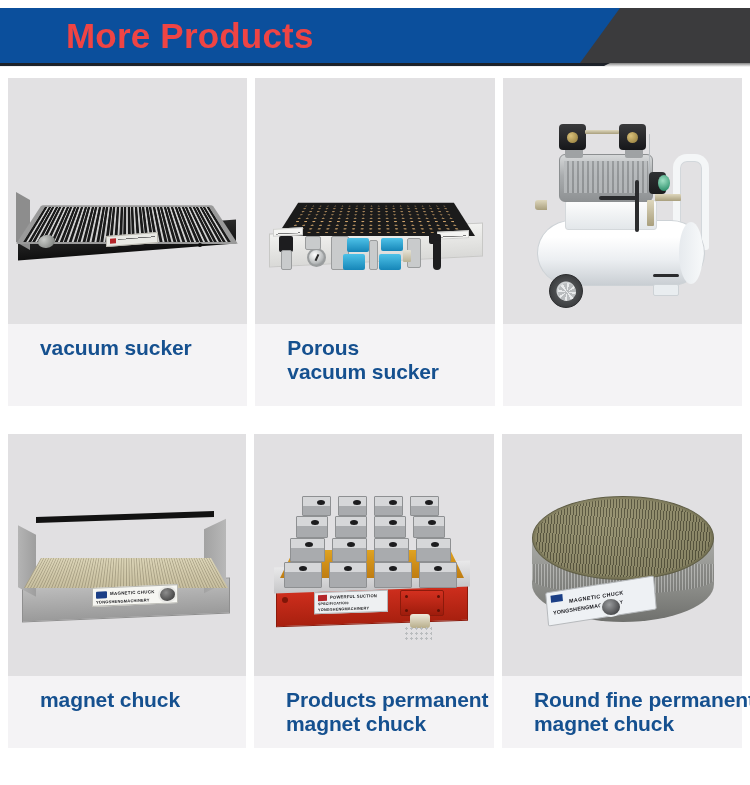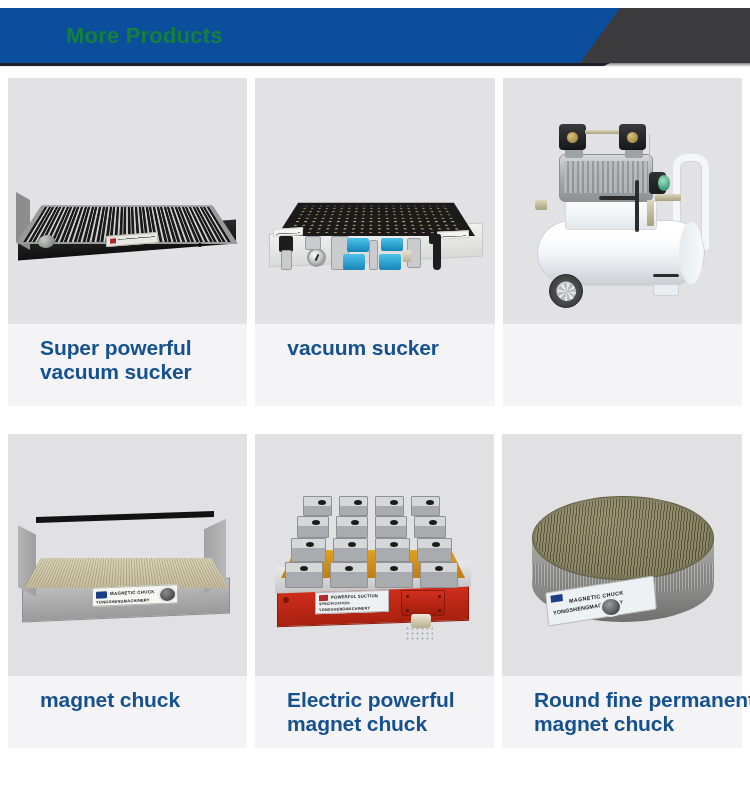--- a/index.html
+++ b/index.html
@@ -48,8 +48,8 @@
     left:66px; top:8px;
     height:55px;
     display:flex; align-items:center;
-    color:#15803d;
-    font-size:22px;
+    color:#ef4444;
+    font-size:35px;
     font-weight:bold;
     letter-spacing:.2px;
     white-space:nowrap;

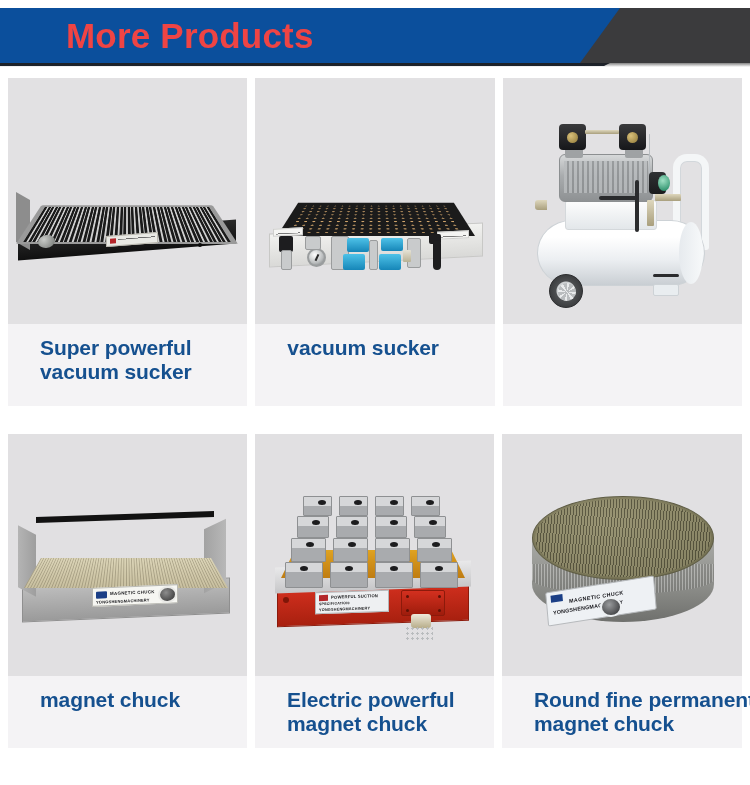--- a/index.html
+++ b/index.html
@@ -429,7 +429,6 @@
         </div>
       </div>
       <div class="caption">
-        <span class="cap-line">Super powerful</span>
         <span class="cap-line">vacuum sucker</span>
       </div>
     </div>

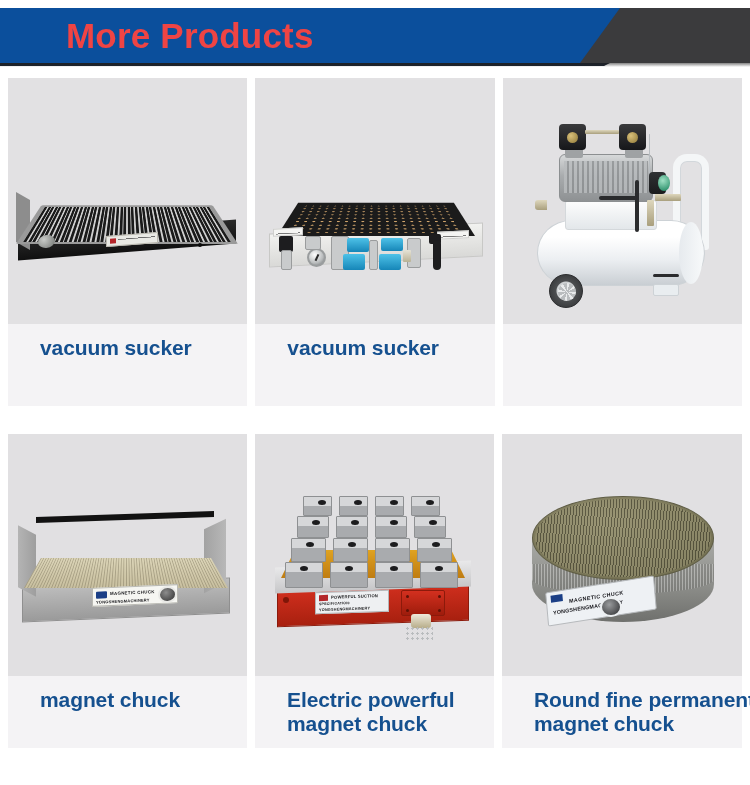--- a/index.html
+++ b/index.html
@@ -461,6 +461,7 @@
         </div>
       </div>
       <div class="caption">
+        <span class="cap-line">Porous</span>
         <span class="cap-line">vacuum sucker</span>
       </div>
     </div>

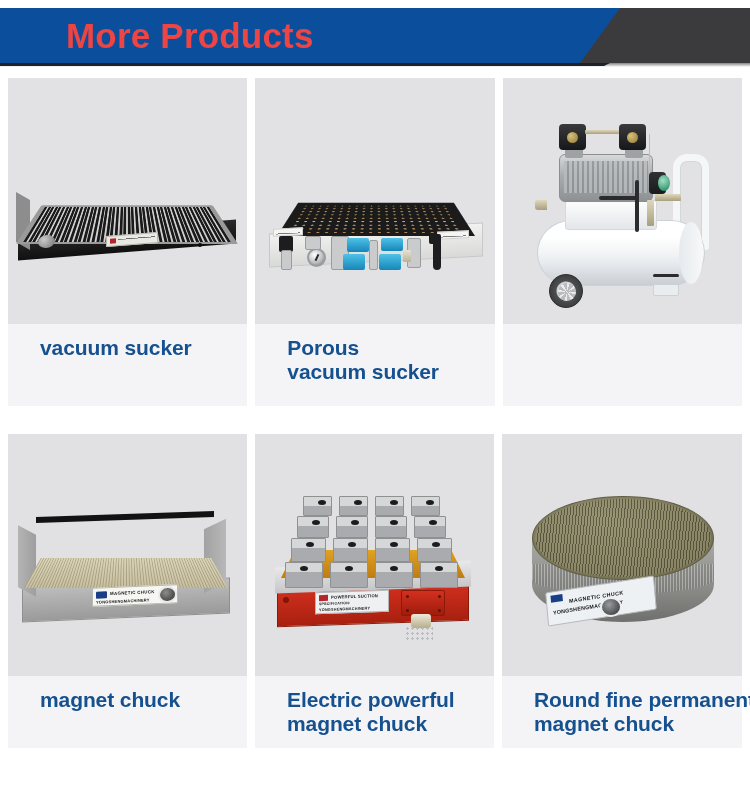--- a/index.html
+++ b/index.html
@@ -564,7 +564,7 @@
         </div>
       </div>
       <div class="caption">
-        <span class="cap-line">Electric powerful</span>
+        <span class="cap-line">Products permanent</span>
         <span class="cap-line">magnet chuck</span>
       </div>
     </div>

